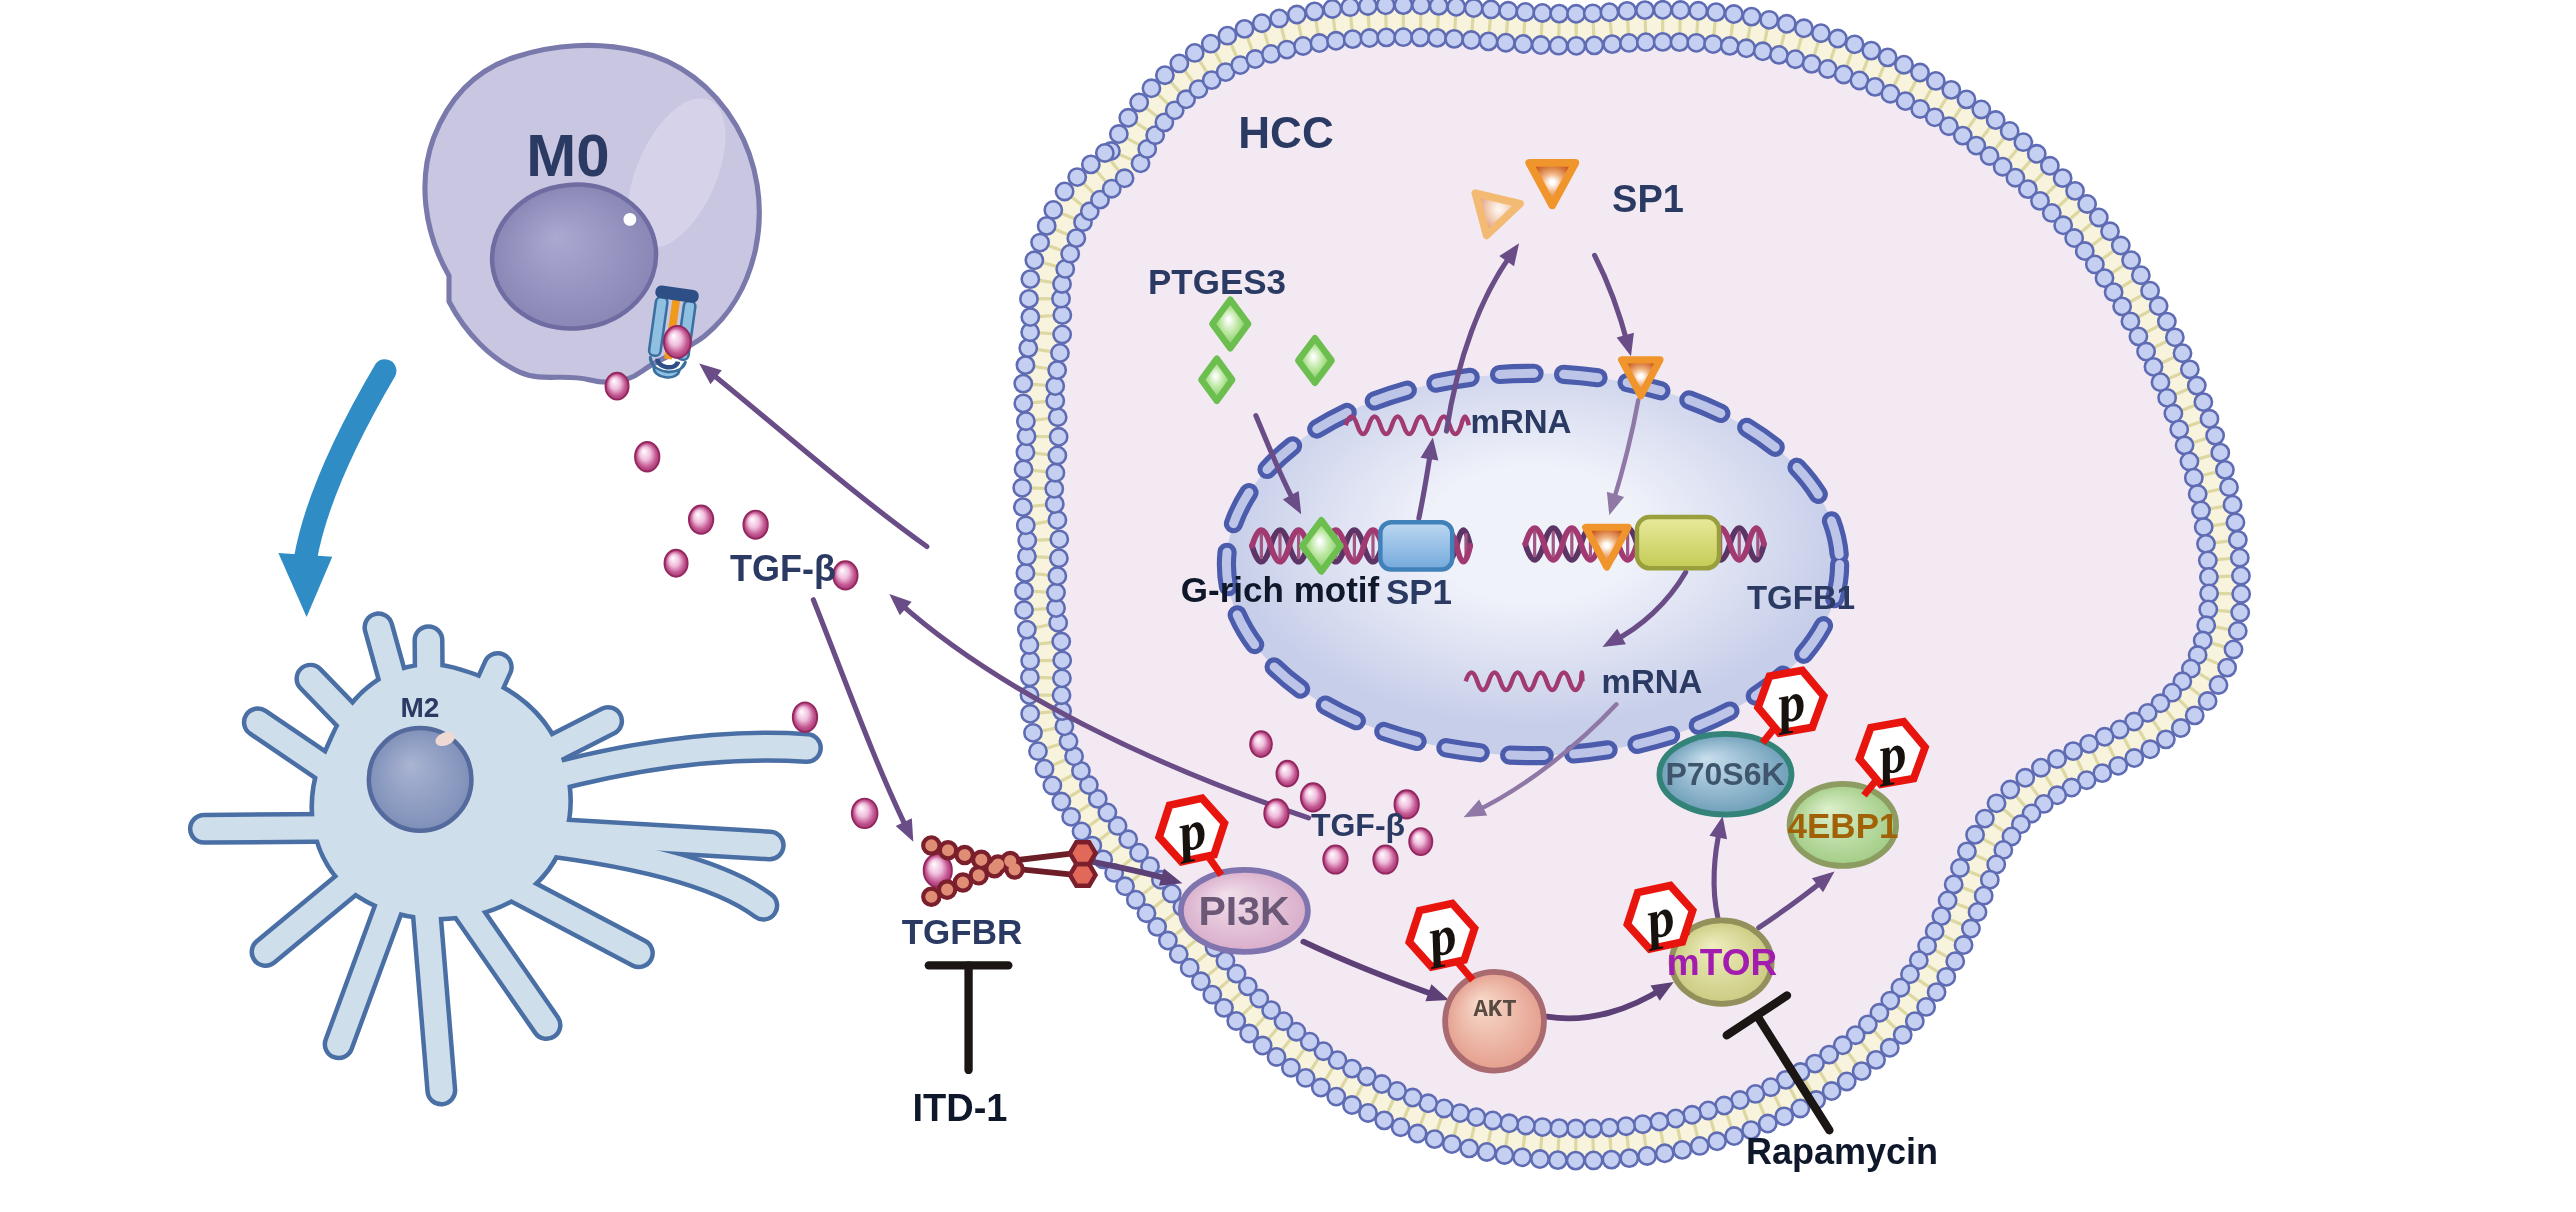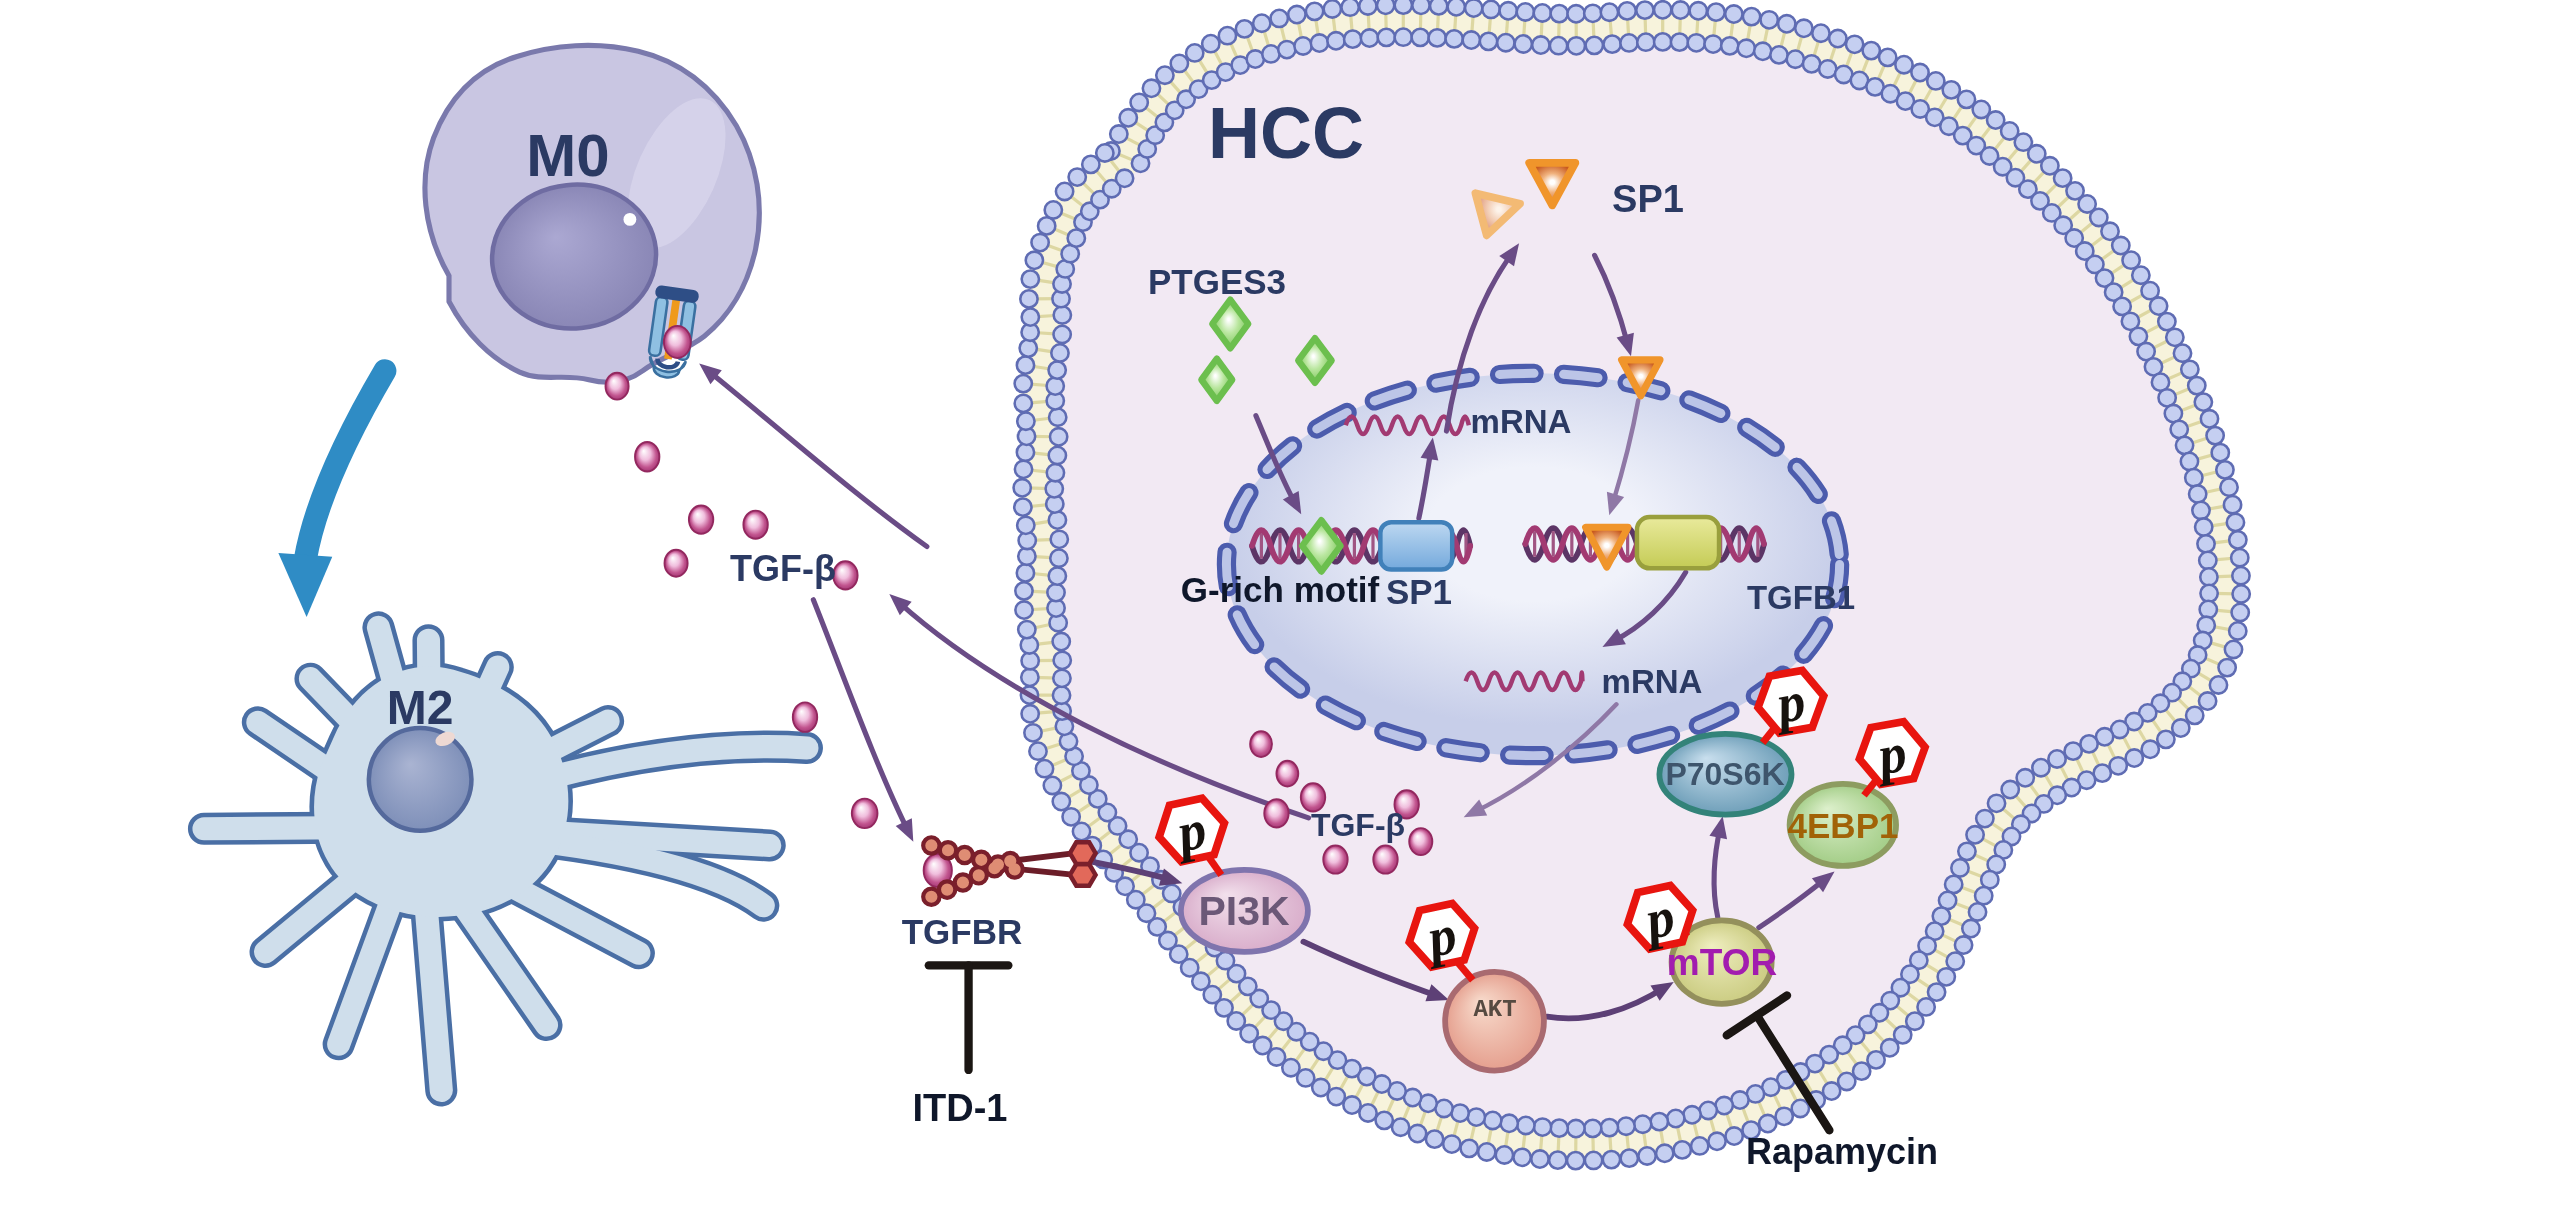--- a/index.html
+++ b/index.html
@@ -996,7 +996,7 @@
   </g>
 </svg>
 
-<div class="label navy" style="left:1286px;top:133px;font-size:72px;">HCC</div>
+<div class="label navy" style="left:1286px;top:133px;font-size:44px;">HCC</div>
 <div class="label navy" style="left:568px;top:156px;font-size:60px;">M0</div>
 <div class="label navy" style="left:420px;top:708px;font-size:48px;">M2</div>
 <div class="label navy" style="left:1217px;top:281px;font-size:35px;">PTGES3</div>

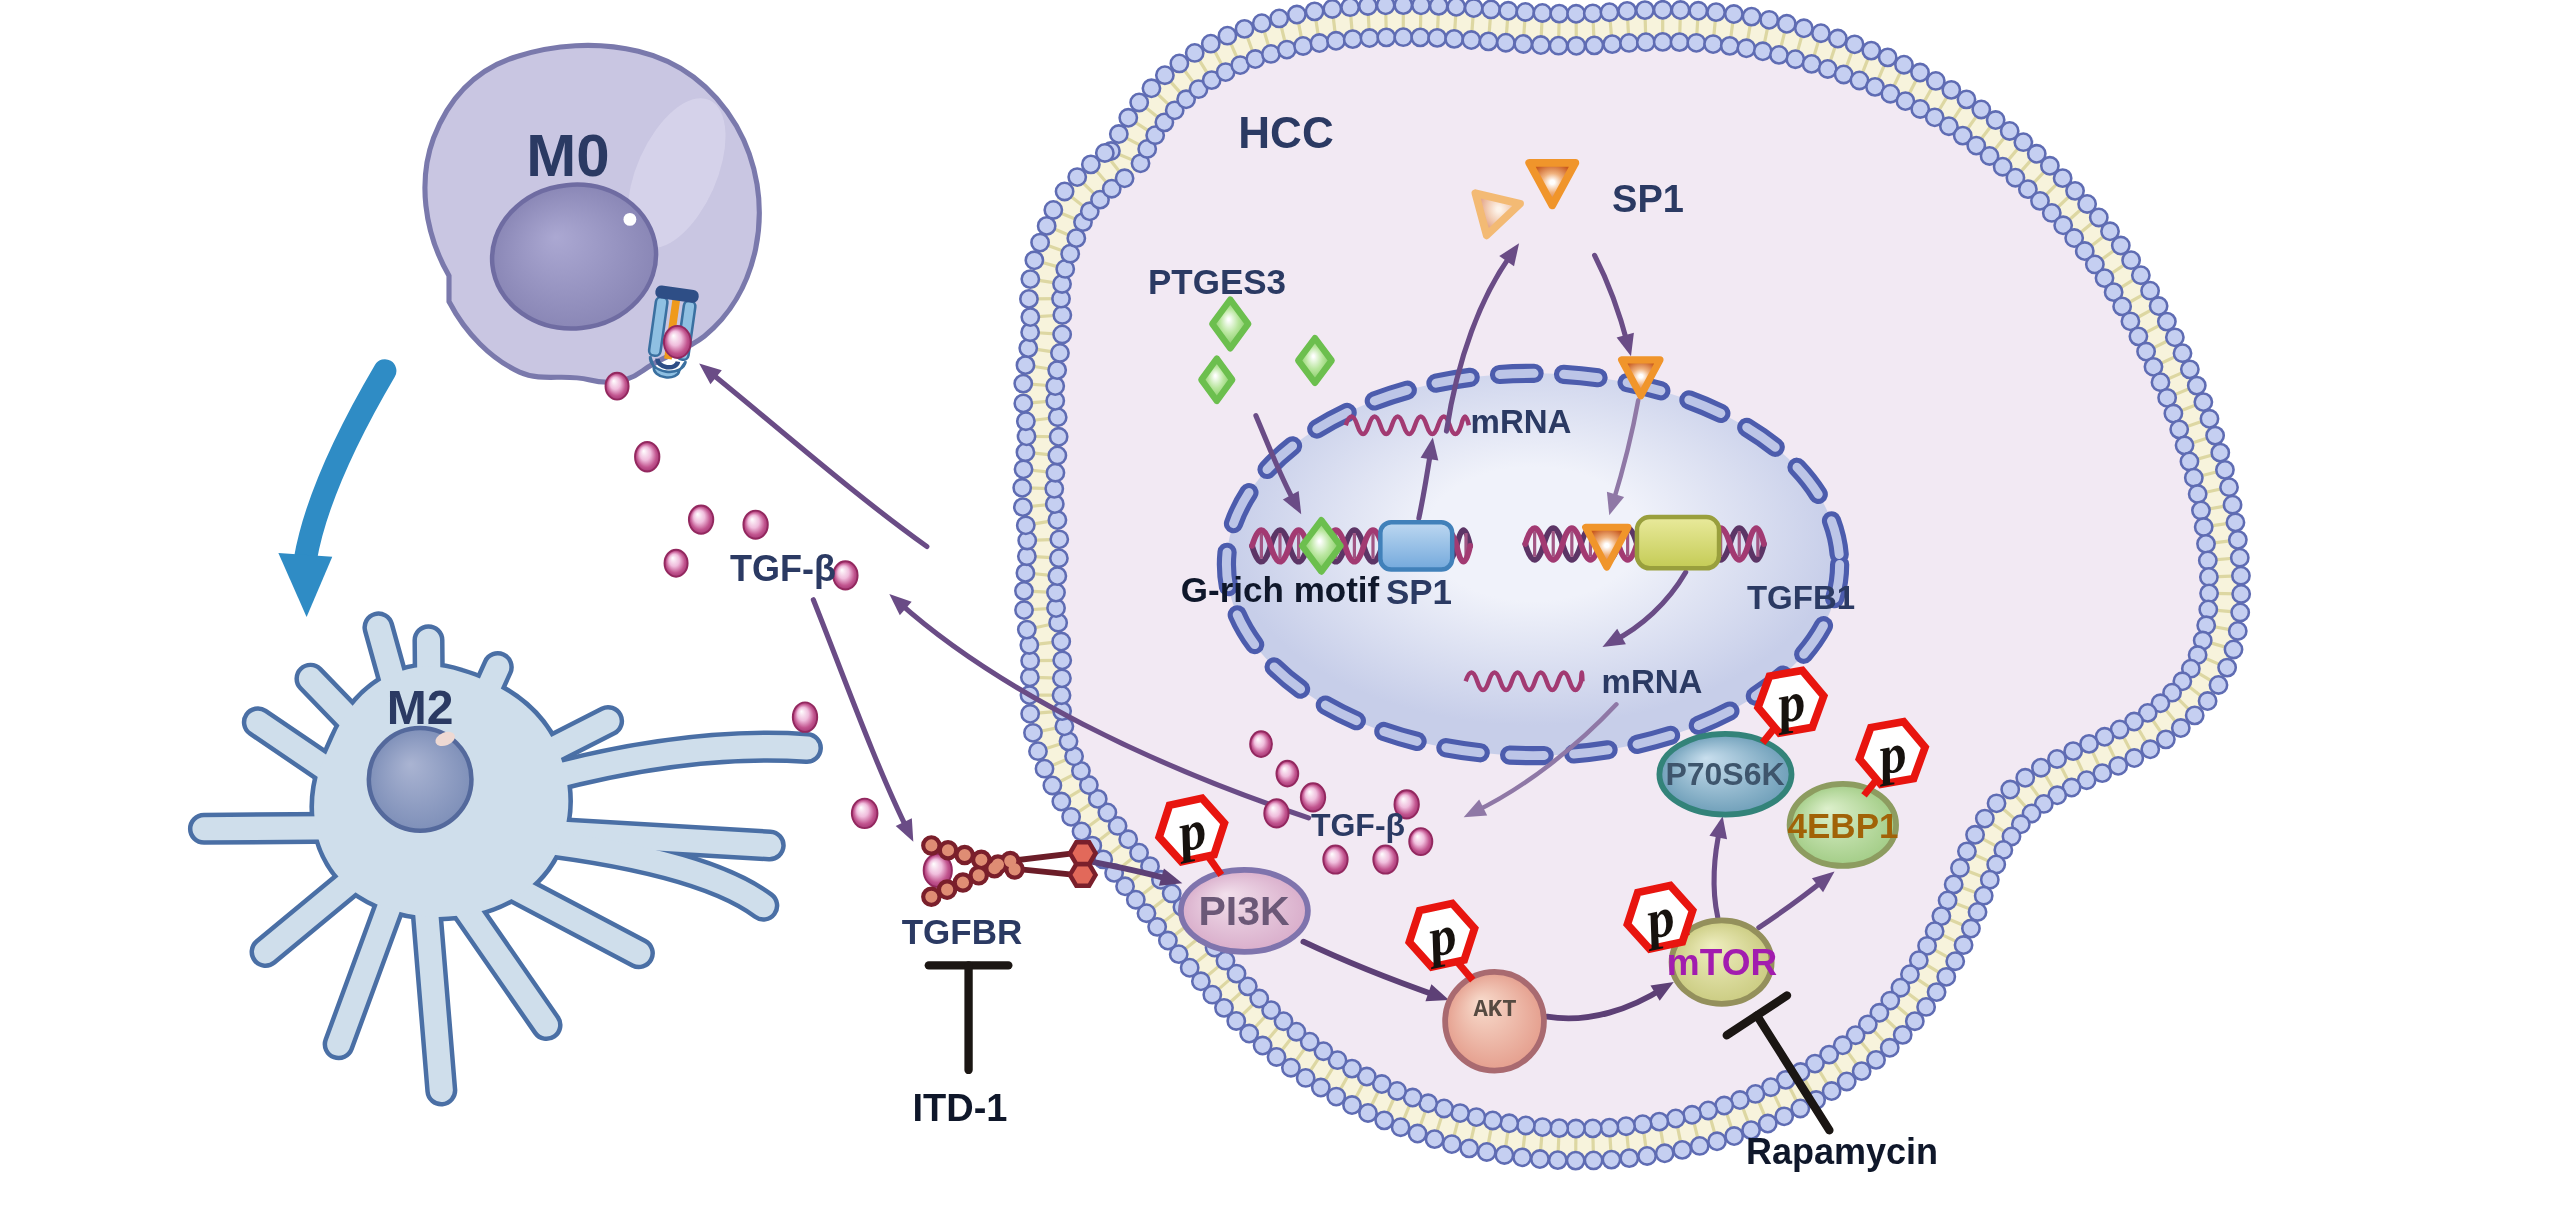--- a/index.html
+++ b/index.html
@@ -998,7 +998,7 @@
 
 <div class="label navy" style="left:1286px;top:133px;font-size:44px;">HCC</div>
 <div class="label navy" style="left:568px;top:156px;font-size:60px;">M0</div>
-<div class="label navy" style="left:420px;top:708px;font-size:48px;">M2</div>
+<div class="label navy" style="left:420px;top:708px;font-size:28px;">M2</div>
 <div class="label navy" style="left:1217px;top:281px;font-size:35px;">PTGES3</div>
 <div class="label navy" style="left:1648px;top:199px;font-size:38px;">SP1</div>
 <div class="label navy" style="left:783px;top:569px;font-size:36px;">TGF-β</div>

